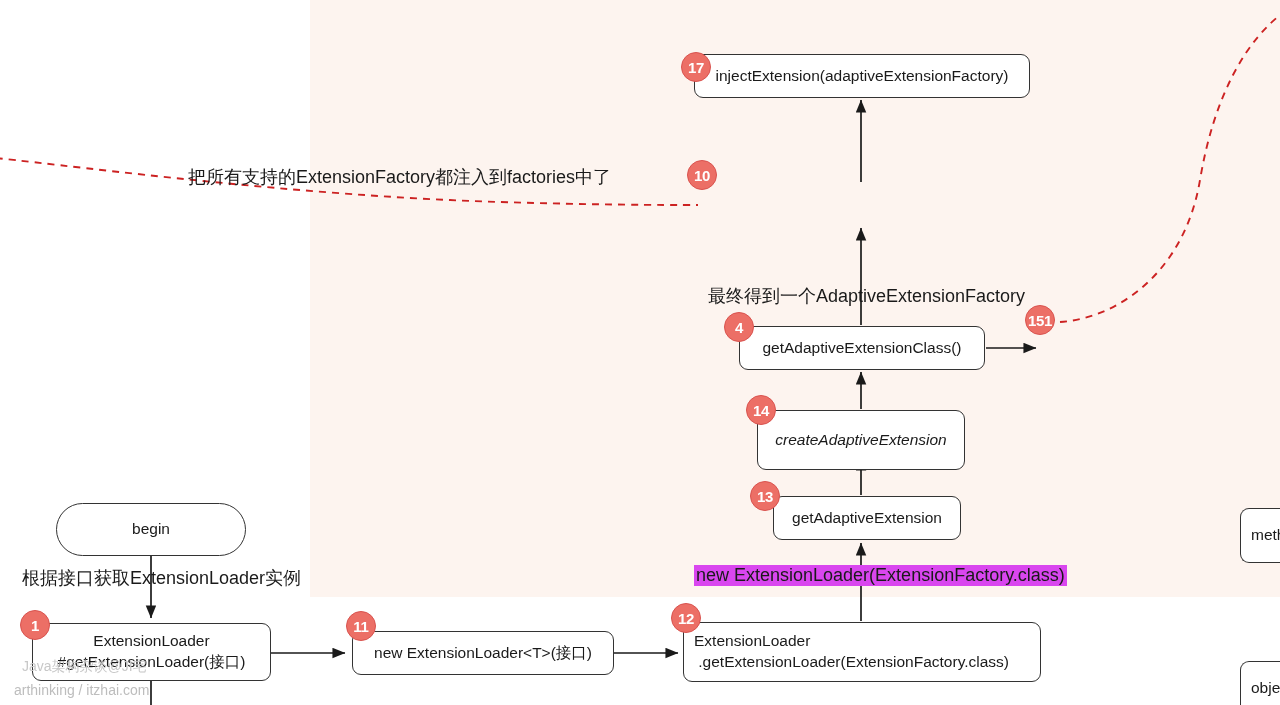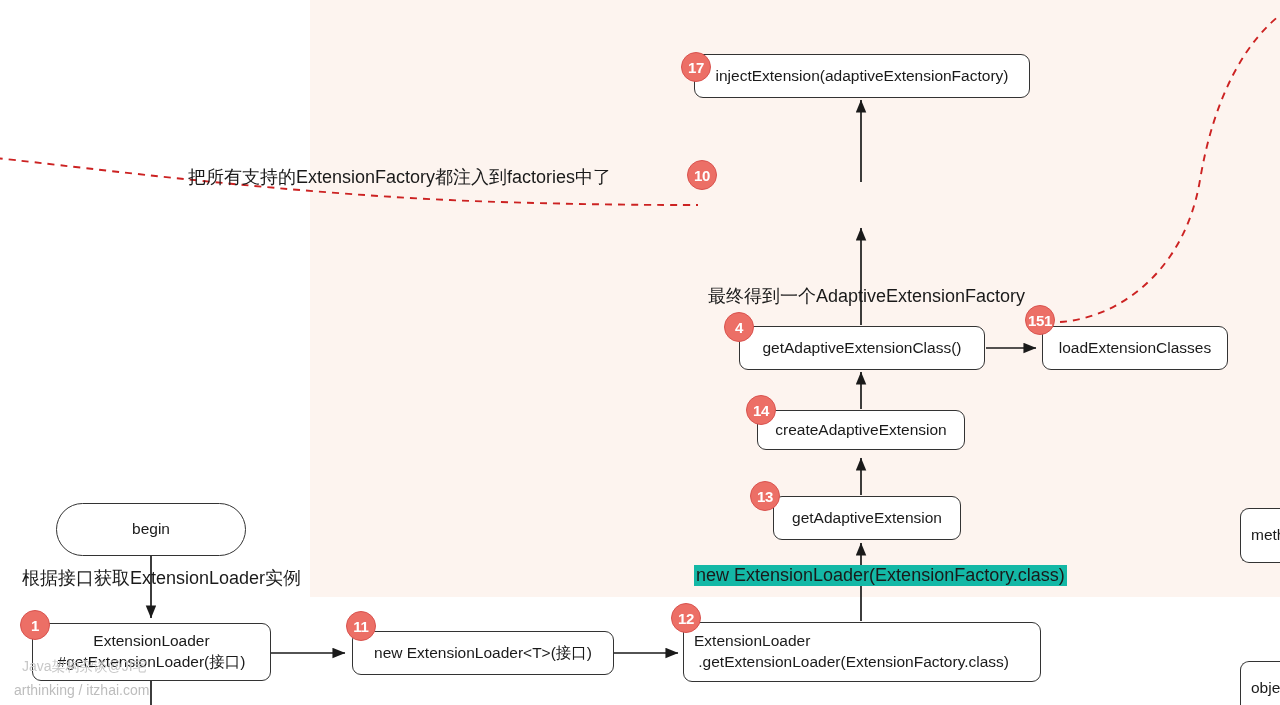--- a/index.html
+++ b/index.html
@@ -152,9 +152,6 @@
   </div>
   <div class="badge" style="left:724px; top:312px;">4</div>
 
-  <div class="node" style="left:1042px; top:326px; width:186px; height:44px;">
-    <span>loadExtensionClasses</span>
-  </div>
   <div class="badge" style="left:1025px; top:305px;">151</div>
 
   <div class="node" style="left:757px; top:410px; width:208px; height:40px;">

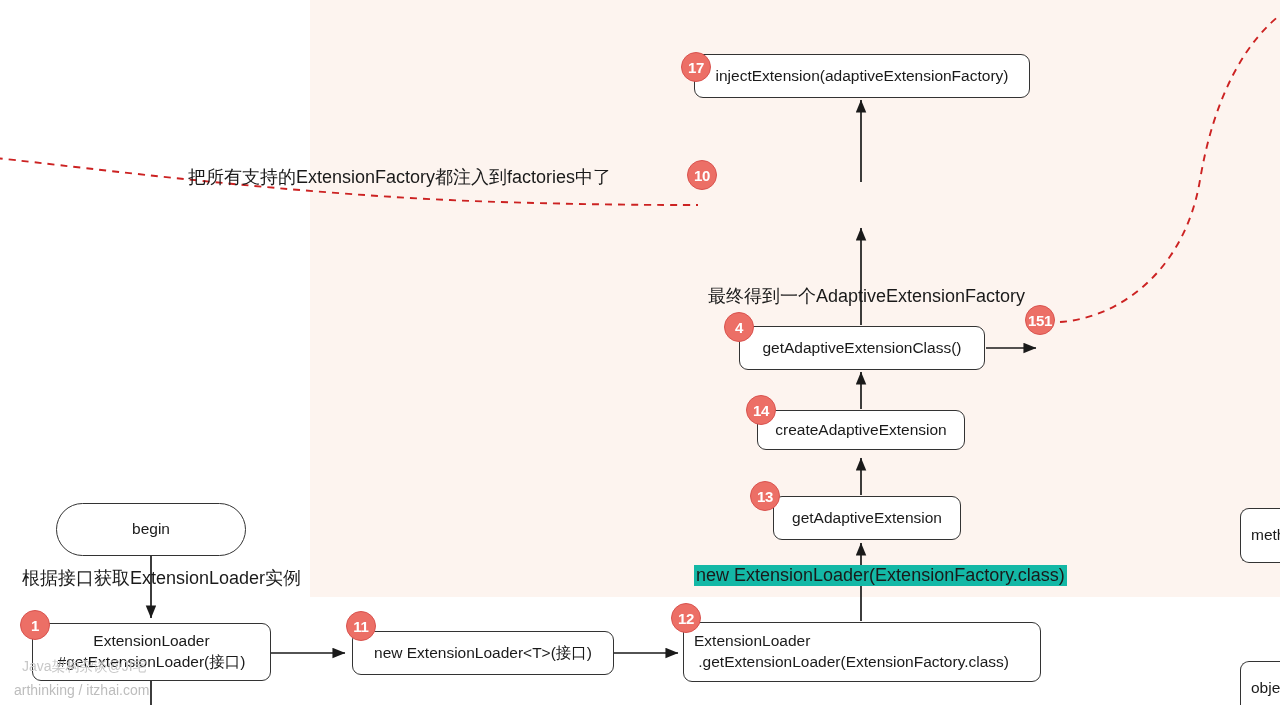--- a/index.html
+++ b/index.html
@@ -154,7 +154,7 @@
 
   <div class="badge" style="left:1025px; top:305px;">151</div>
 
-  <div class="node" style="left:757px; top:410px; width:208px; height:40px;">
+  <div class="node" style="left:757px; top:410px; width:208px; height:60px;font-style:italic;">
     <span>createAdaptiveExtension</span>
   </div>
   <div class="badge" style="left:746px; top:395px;">14</div>

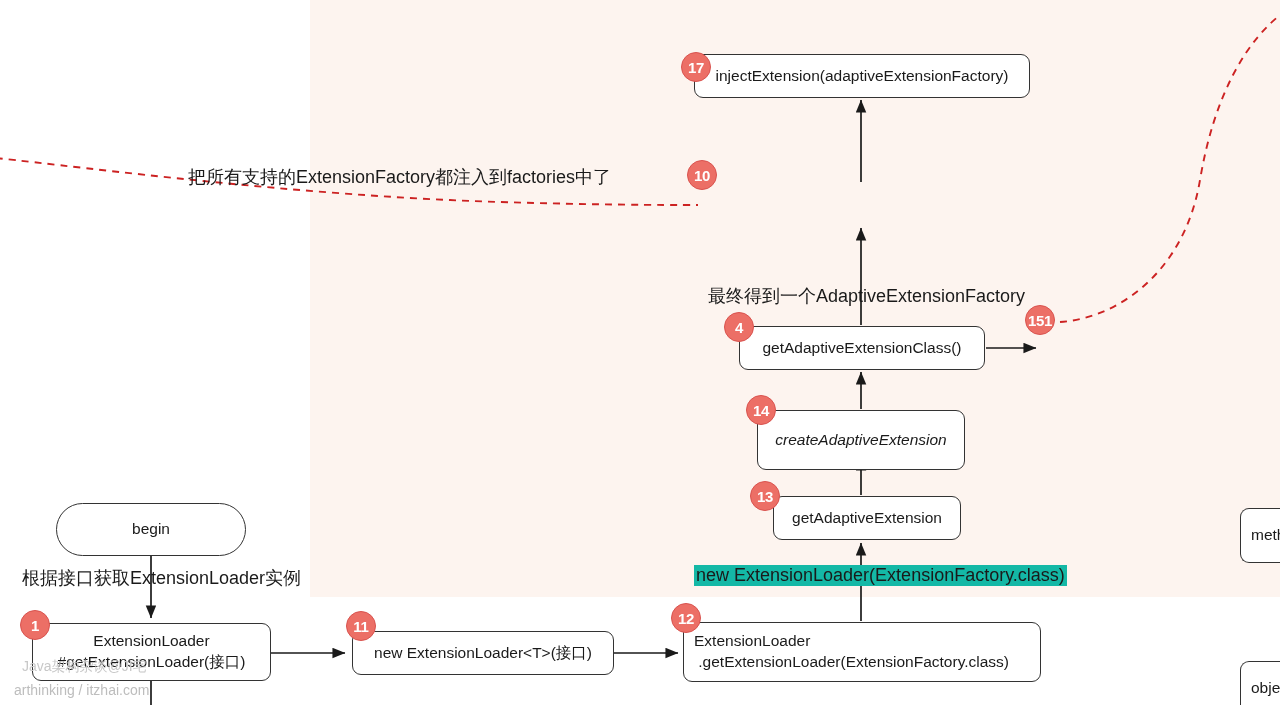--- a/index.html
+++ b/index.html
@@ -86,7 +86,7 @@
     z-index: 4;
   }
   .edge-label.boxed {
-    background: #14b8a6;
+    background: #d946ef;
     padding: 0 2px;
   }
   

